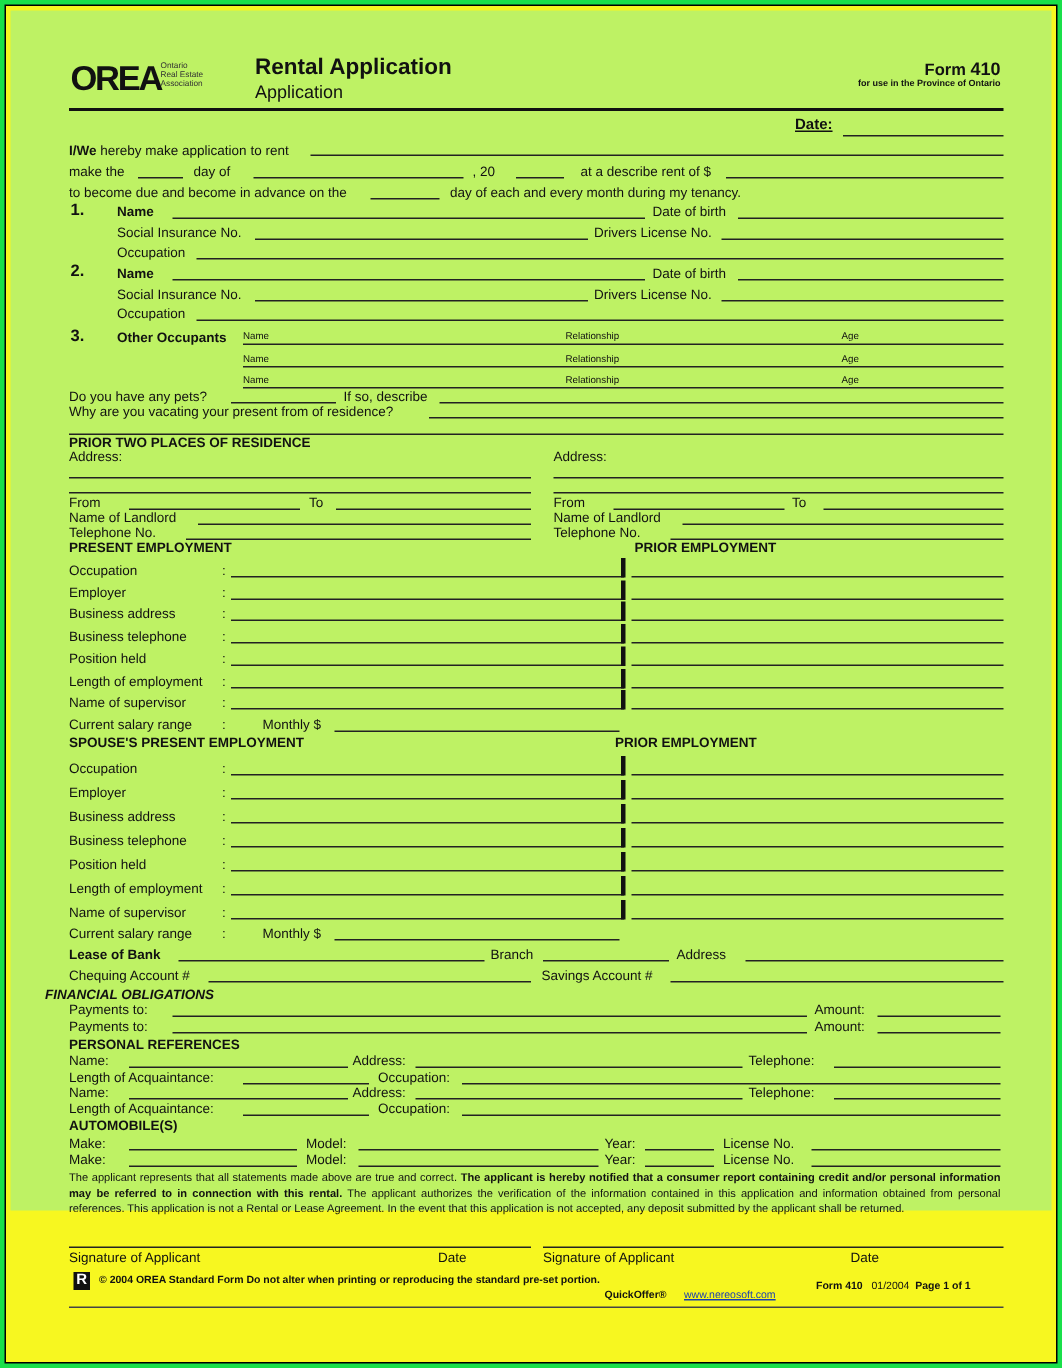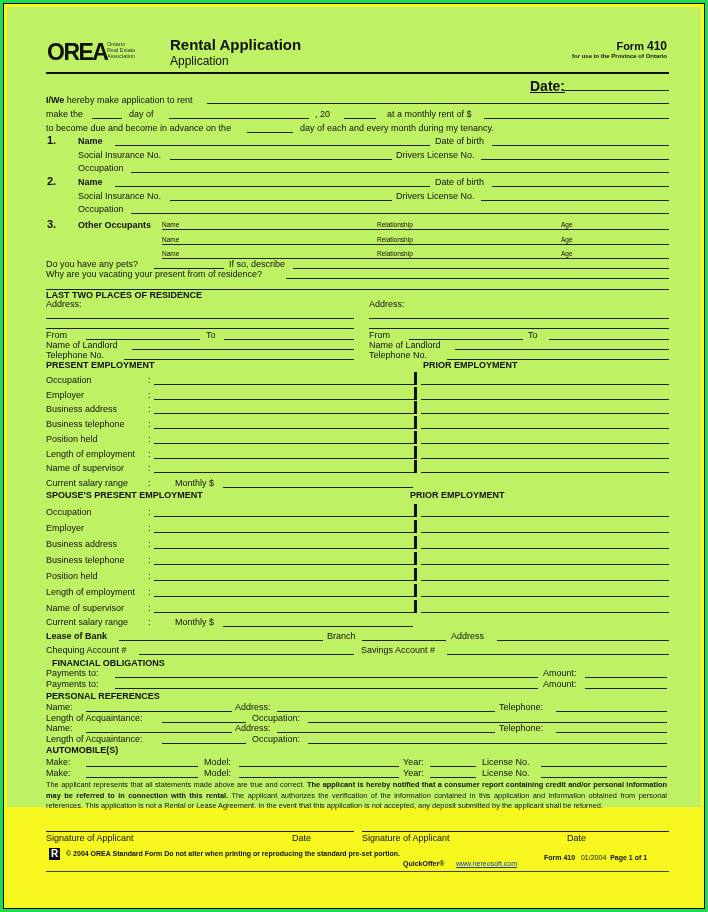--- a/index.html
+++ b/index.html
@@ -41,7 +41,7 @@
   <div class="abs b" style="right:34px; top:46px; font-size:6px;">for use in the Province of Ontario</div>
   <div class="ln2" style="left:39px; top:65px; width:623px; border-top-width:2px;"></div>
 
-  <div class="abs b" style="left:523px; top:71px; font-size:14px;text-decoration:underline;">Date:</div>
+  <div class="abs b" style="left:523px; top:71px; font-size:10px;text-decoration:underline;">Date:</div>
   <div class="ln field" style="left:555px; top:83px; width:107px;"></div>
 
   <div class="t" style="left:39px; top:88px;">

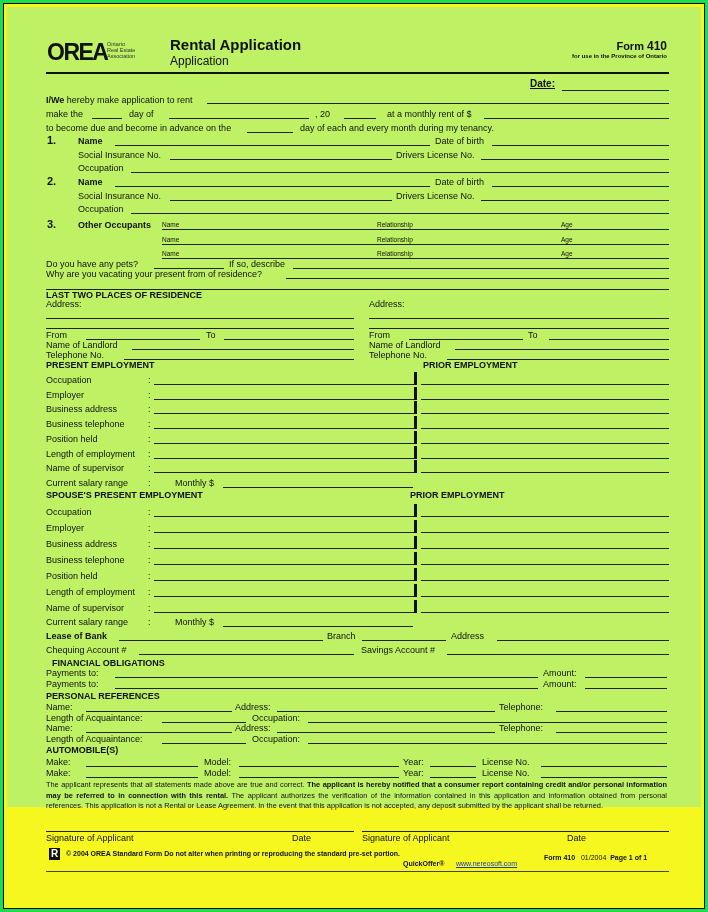--- a/index.html
+++ b/index.html
@@ -55,7 +55,7 @@
   <div class="ln field" style="left:162px; top:111px; width:140px;"></div>
   <div class="t" style="left:308px; top:102px;">, 20</div>
   <div class="ln field" style="left:337px; top:111px; width:32px;"></div>
-  <div class="t" style="left:380px; top:102px;">at a monthly rent of $</div>
+  <div class="t" style="left:380px; top:102px;">at a describe rent of $</div>
   <div class="ln field" style="left:477px; top:111px; width:185px;"></div>
 
   <div class="t" style="left:39px; top:116px;">to become due and become in advance on the</div>

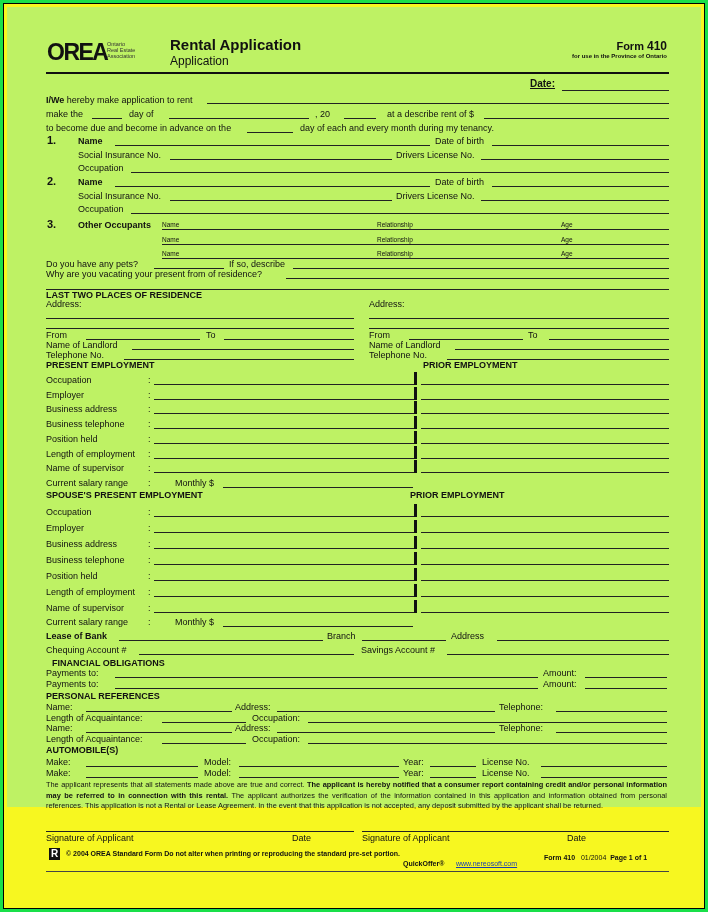--- a/index.html
+++ b/index.html
@@ -112,7 +112,7 @@
   <div class="ln field" style="left:279px; top:271px; width:383px;"></div>
   <div class="ln field" style="left:39px; top:282px; width:623px;"></div>
 
-  <div class="t b" style="left:39px; top:283px;">LAST TWO PLACES OF RESIDENCE</div>
+  <div class="t b" style="left:39px; top:283px;">PRIOR TWO PLACES OF RESIDENCE</div>
   <div class="t" style="left:39px; top:292px;">Address:</div>
   <div class="ln field" style="left:39px; top:311px; width:308px;"></div>
   <div class="ln field" style="left:39px; top:321px; width:308px;"></div>

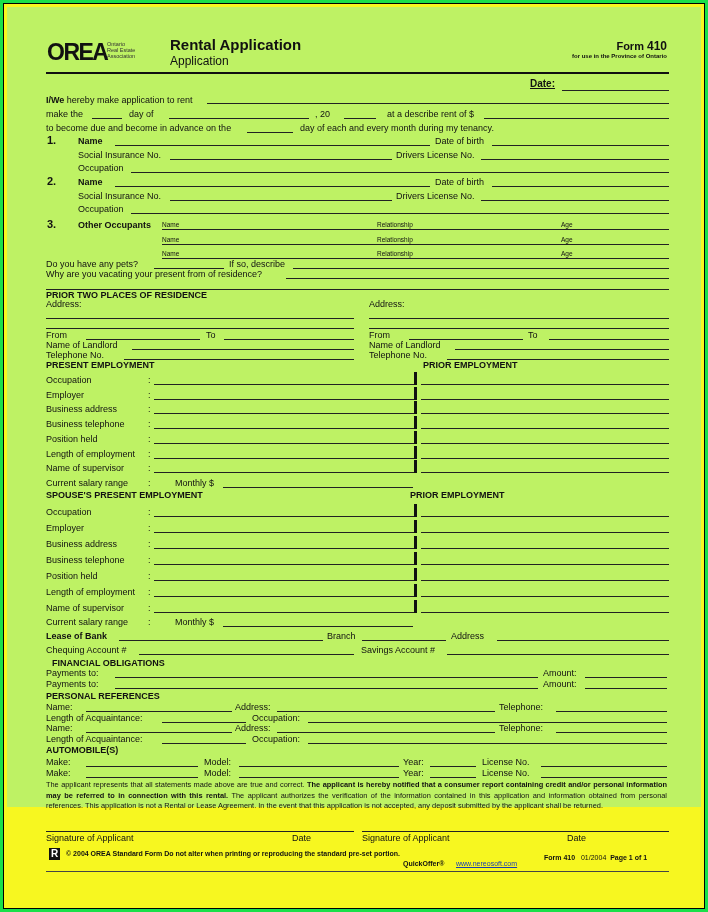--- a/index.html
+++ b/index.html
@@ -240,7 +240,7 @@
   <div class="t" style="left:354px; top:638px;text-align:right;">Savings Account #</div>
   <div class="ln field" style="left:440px; top:647px; width:222px;"></div>
 
-  <div class="t b" style="left:45px; top:651px;">FINANCIAL OBLIGATIONS</div>
+  <div class="t b" style="left:23px; top:651px;font-style:italic;">FINANCIAL OBLIGATIONS</div>
   <div class="t" style="left:39px; top:661px;">Payments to:</div>
   <div class="ln field" style="left:108px; top:670px; width:423px;"></div>
   <div class="t" style="left:536px; top:661px;">Amount:</div>

